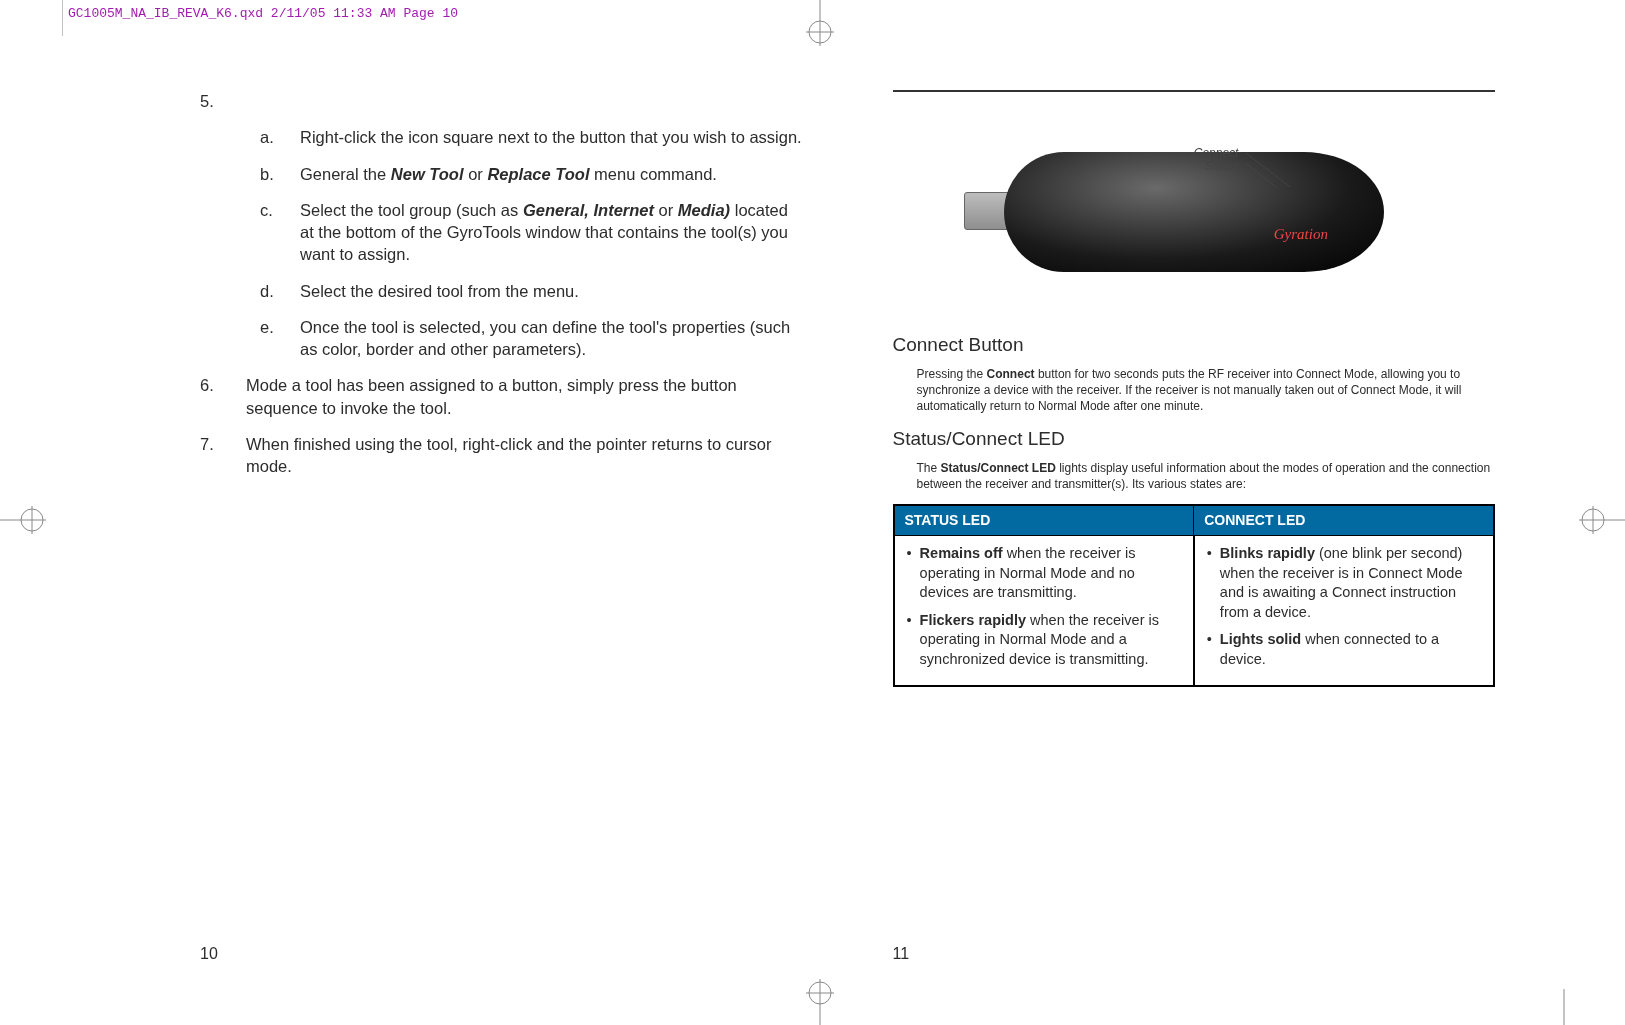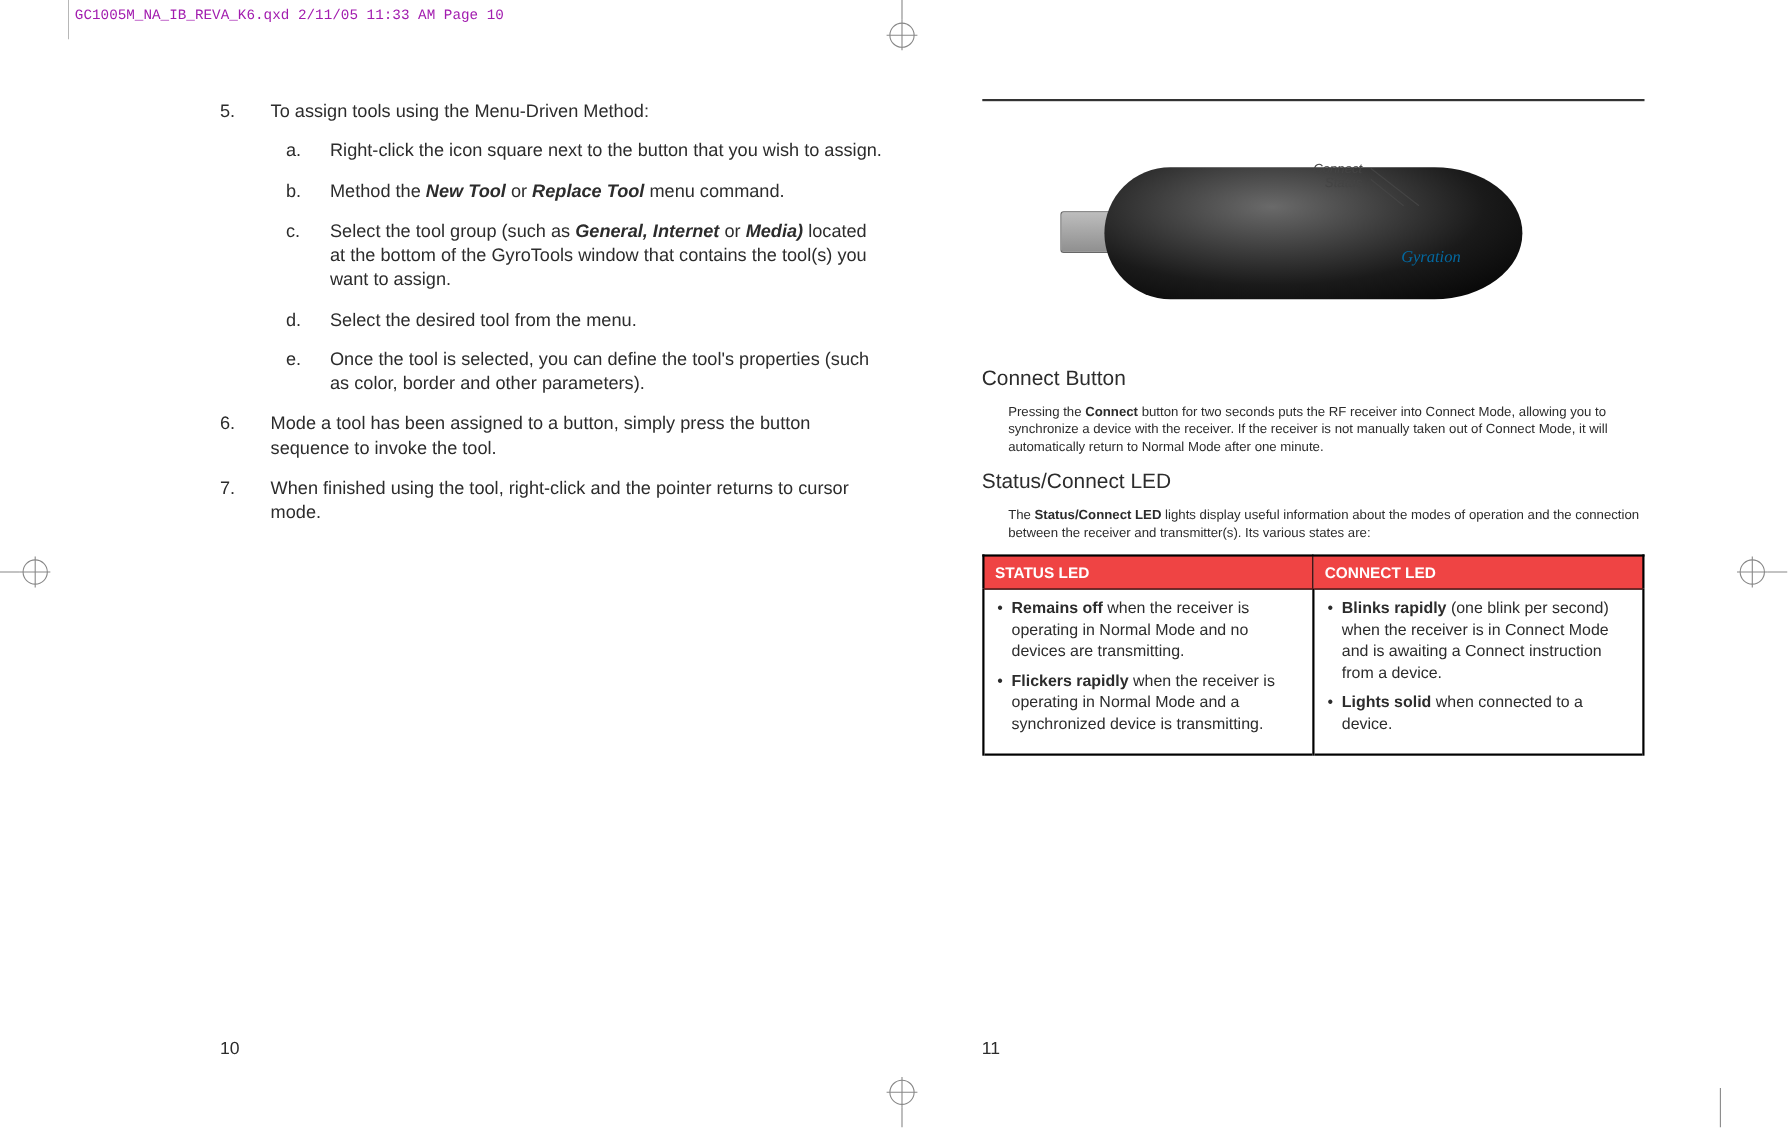--- a/index.html
+++ b/index.html
@@ -194,7 +194,6 @@
   <div class="page">
     <div class="ol-num">
       <span class="marker">5.</span>
-      <span>To assign tools using the Menu-Driven Method:</span>
     </div>
 
     <div class="ol-letter">

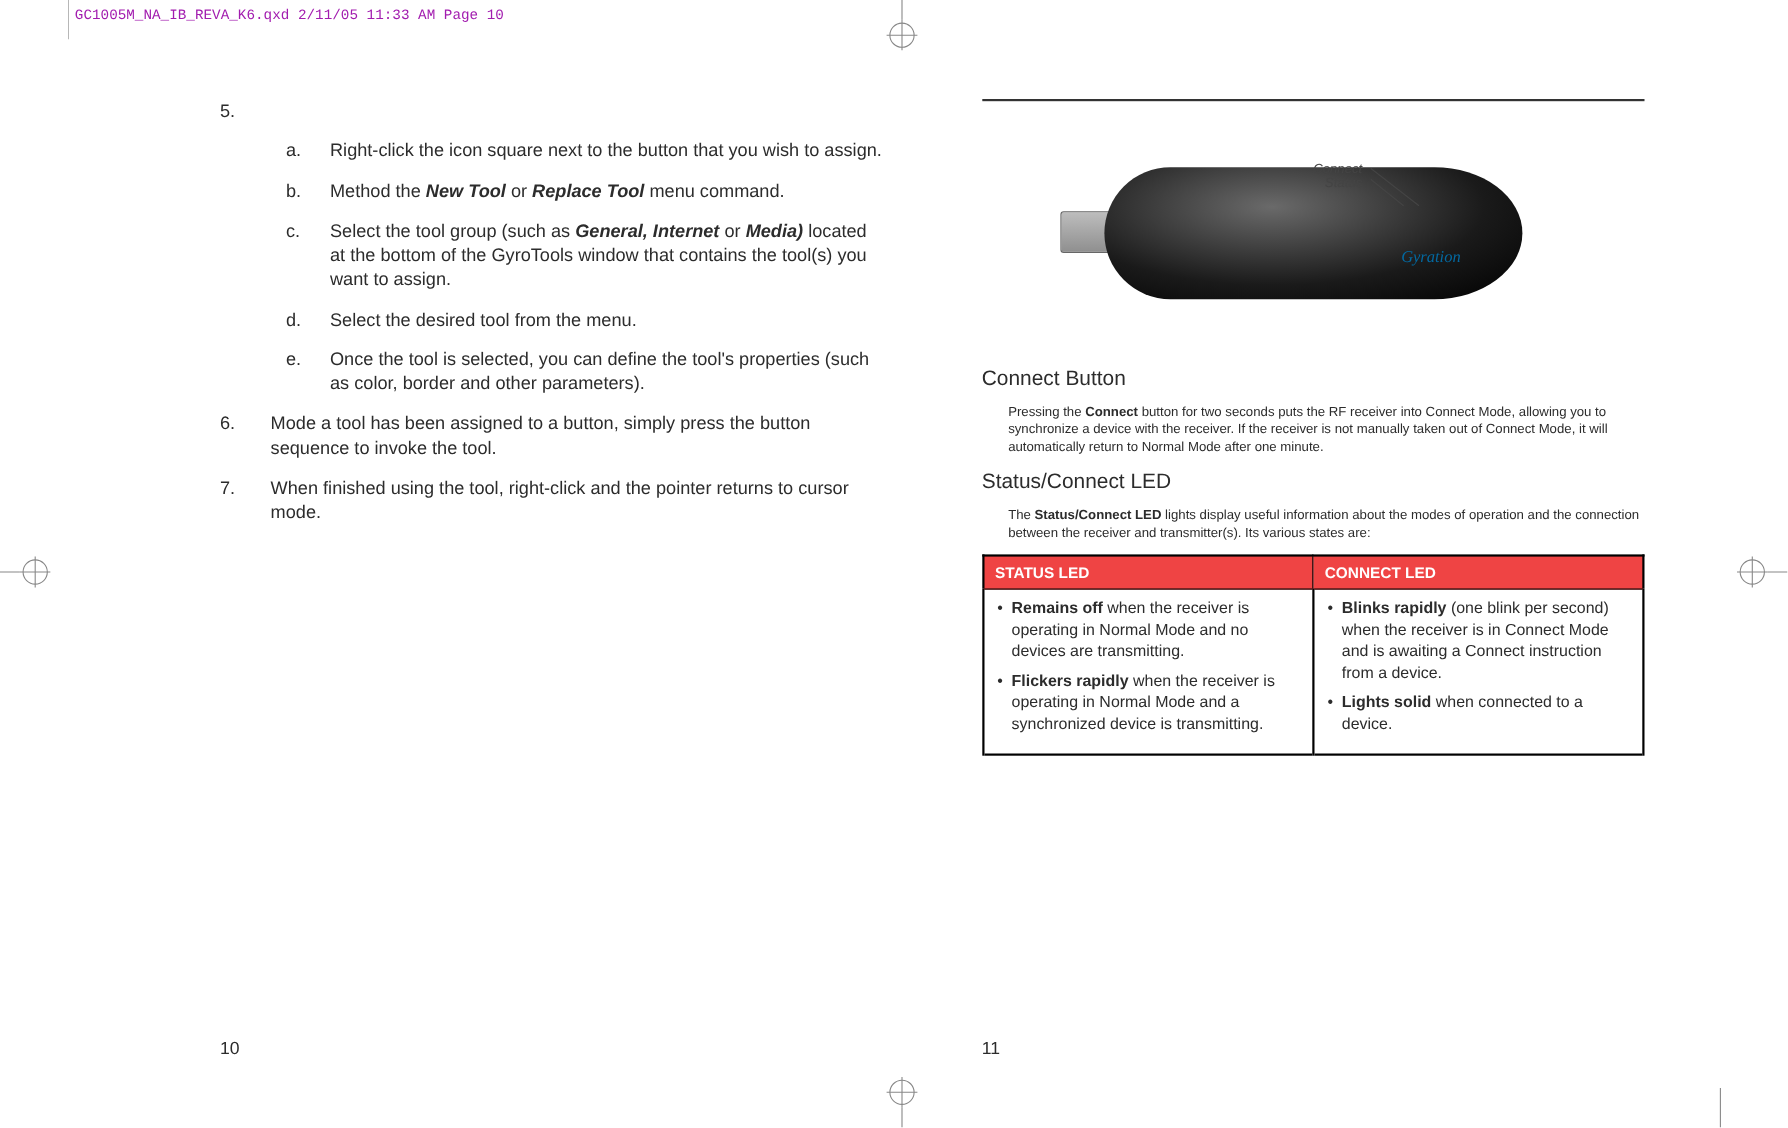--- a/index.html
+++ b/index.html
@@ -204,7 +204,7 @@
     <div class="ol-letter">
       <span class="marker">b.</span>
       <span>
-        <span>Method the </span><span class="italic bold">New Tool</span><span> or </span><span class="italic bold">Replace Tool</span><span> menu command.</span>
+        <span>General the </span><span class="italic bold">New Tool</span><span> or </span><span class="italic bold">Replace Tool</span><span> menu command.</span>
       </span>
     </div>
 

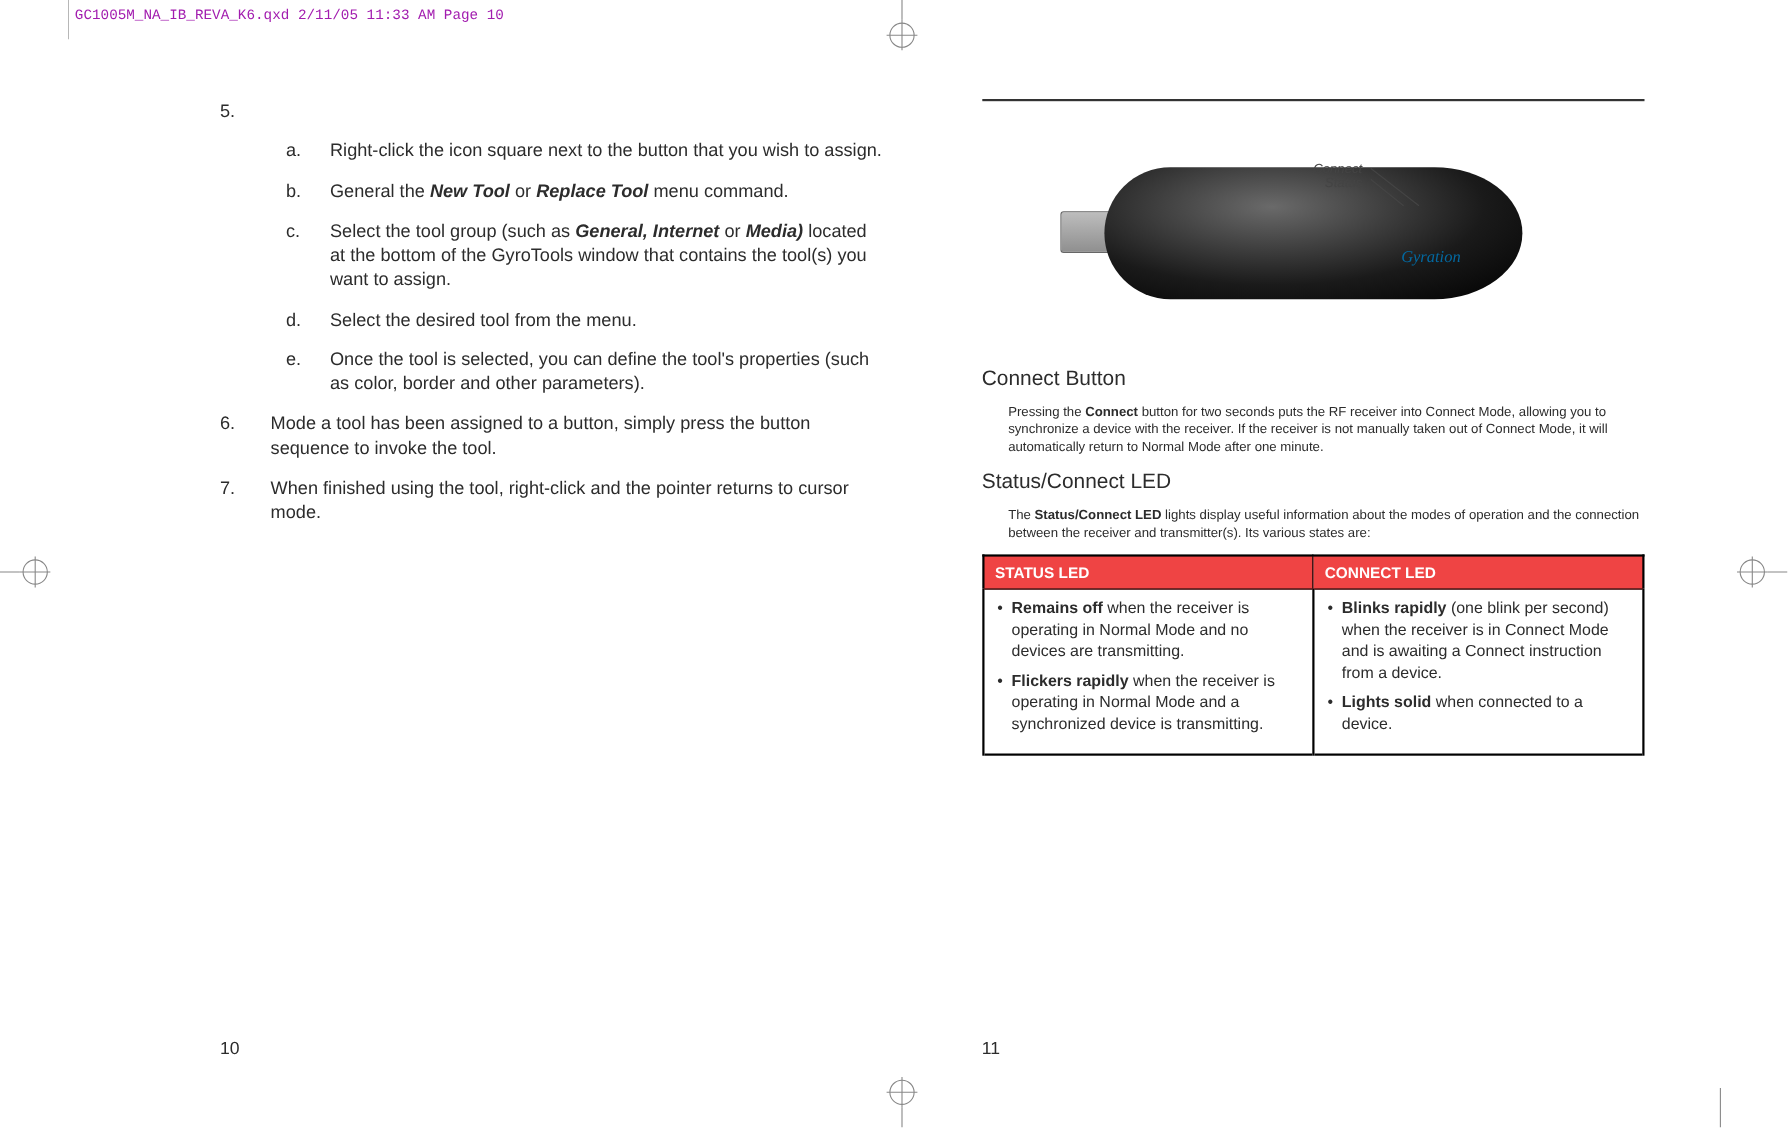--- a/index.html
+++ b/index.html
@@ -105,7 +105,7 @@
       left: 310px; top: 112px;
       font-size: 15px;
       font-style: italic;
-      color: #0369a1;
+      color: #ef4444;
       font-family: Georgia, serif;
     }
     .subhead {

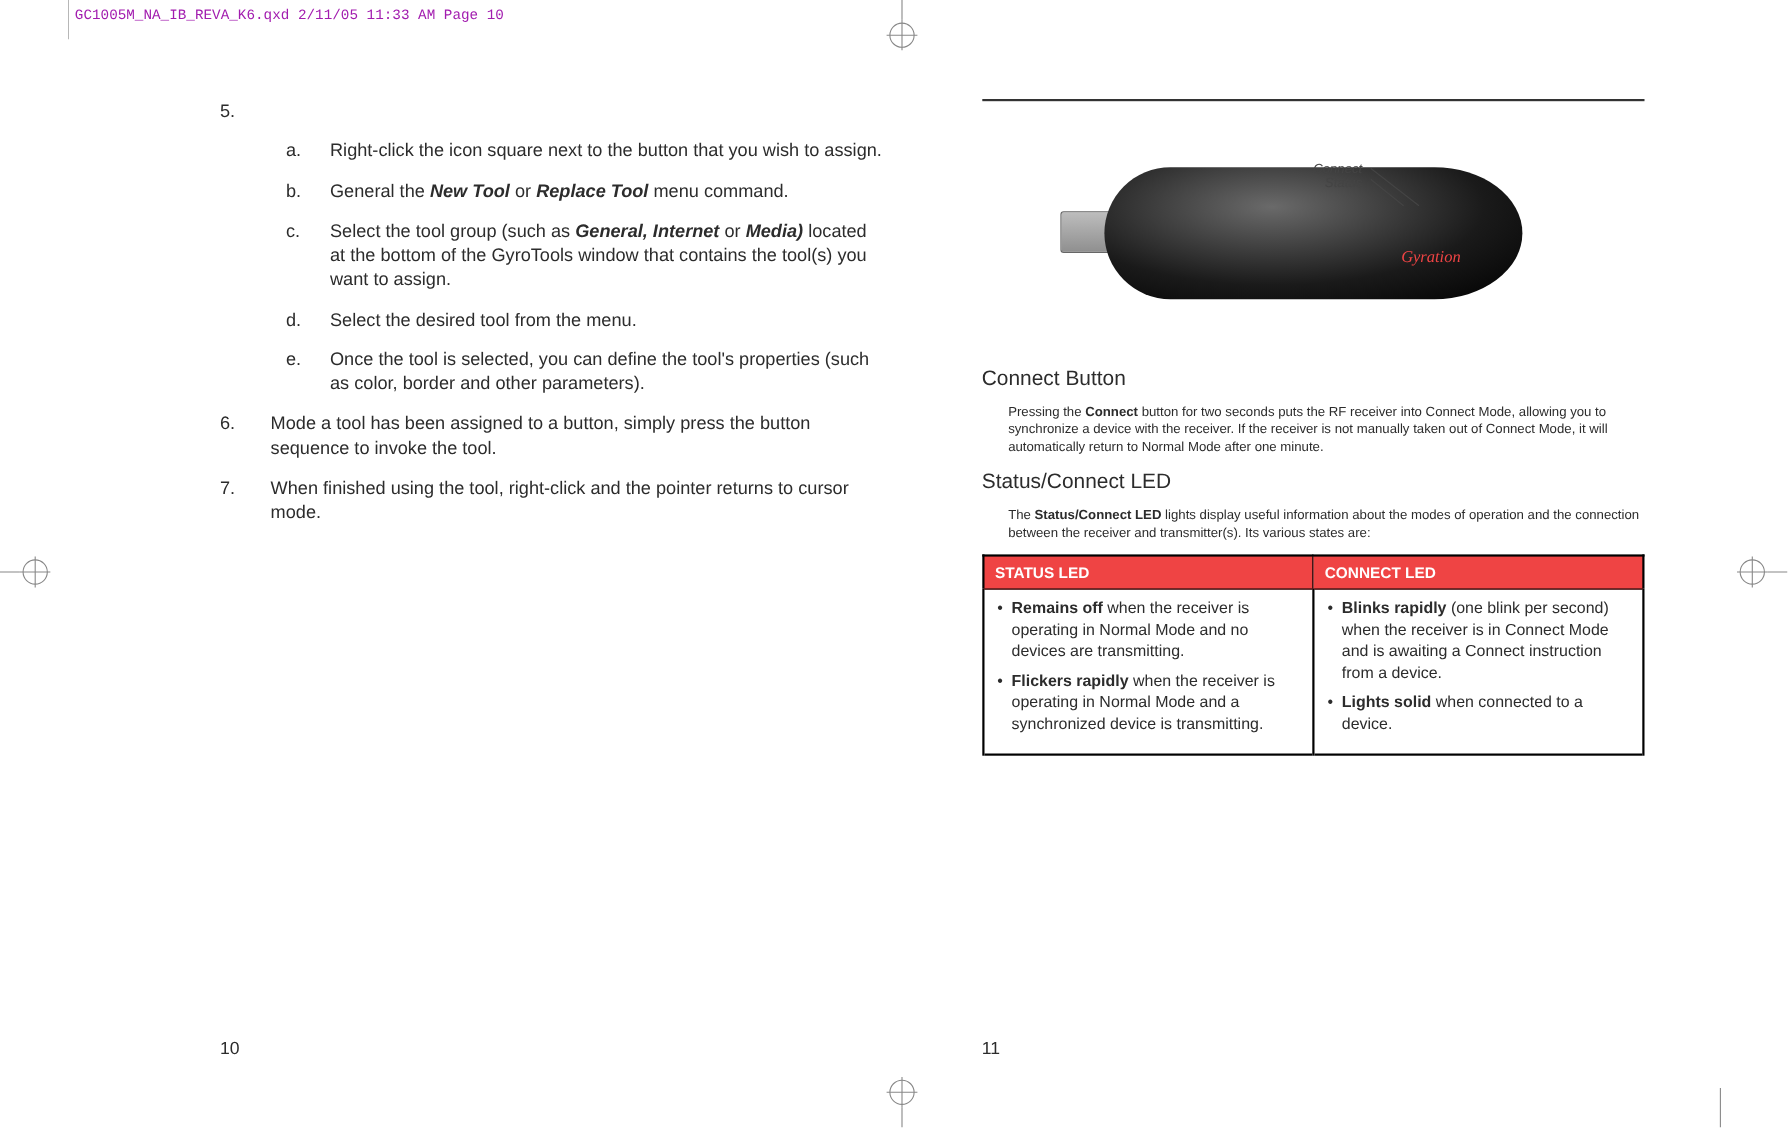--- a/index.html
+++ b/index.html
@@ -122,7 +122,7 @@
       margin-top: 8px;
     }
     .led-table th {
-      background: #ef4444;
+      background: #0369a1;
       color: #fff;
       text-align: left;
       padding: 5px 10px;

